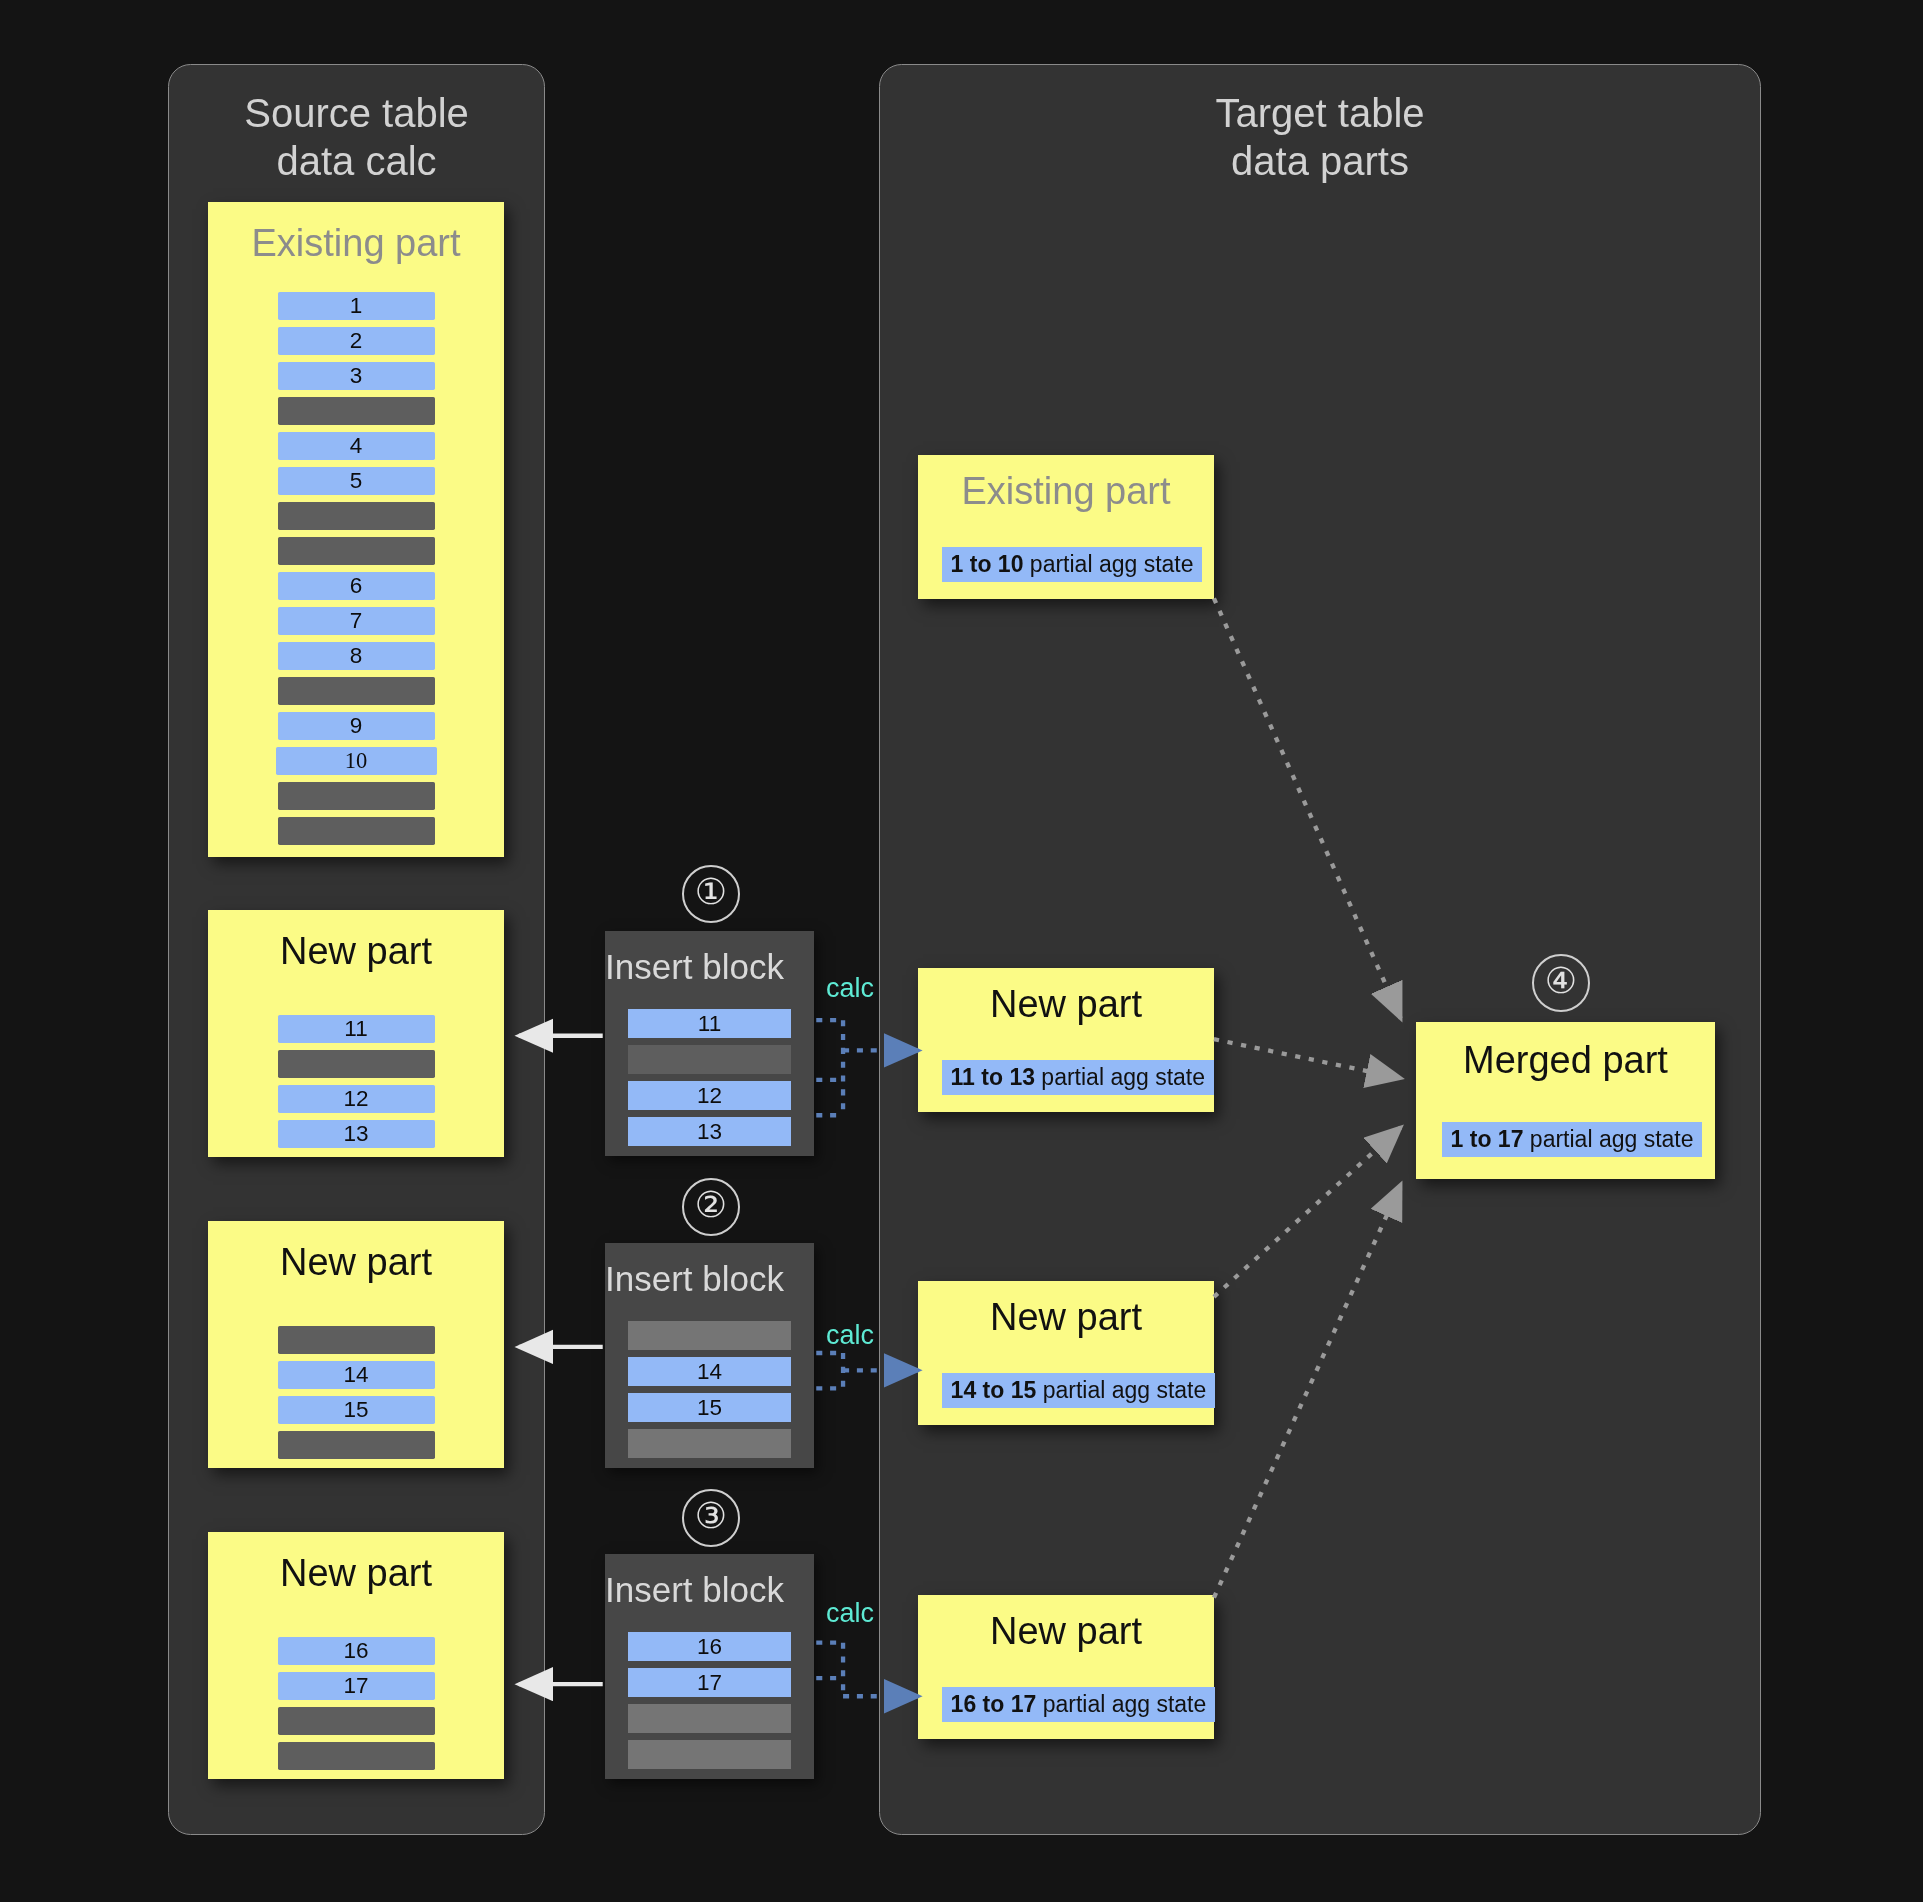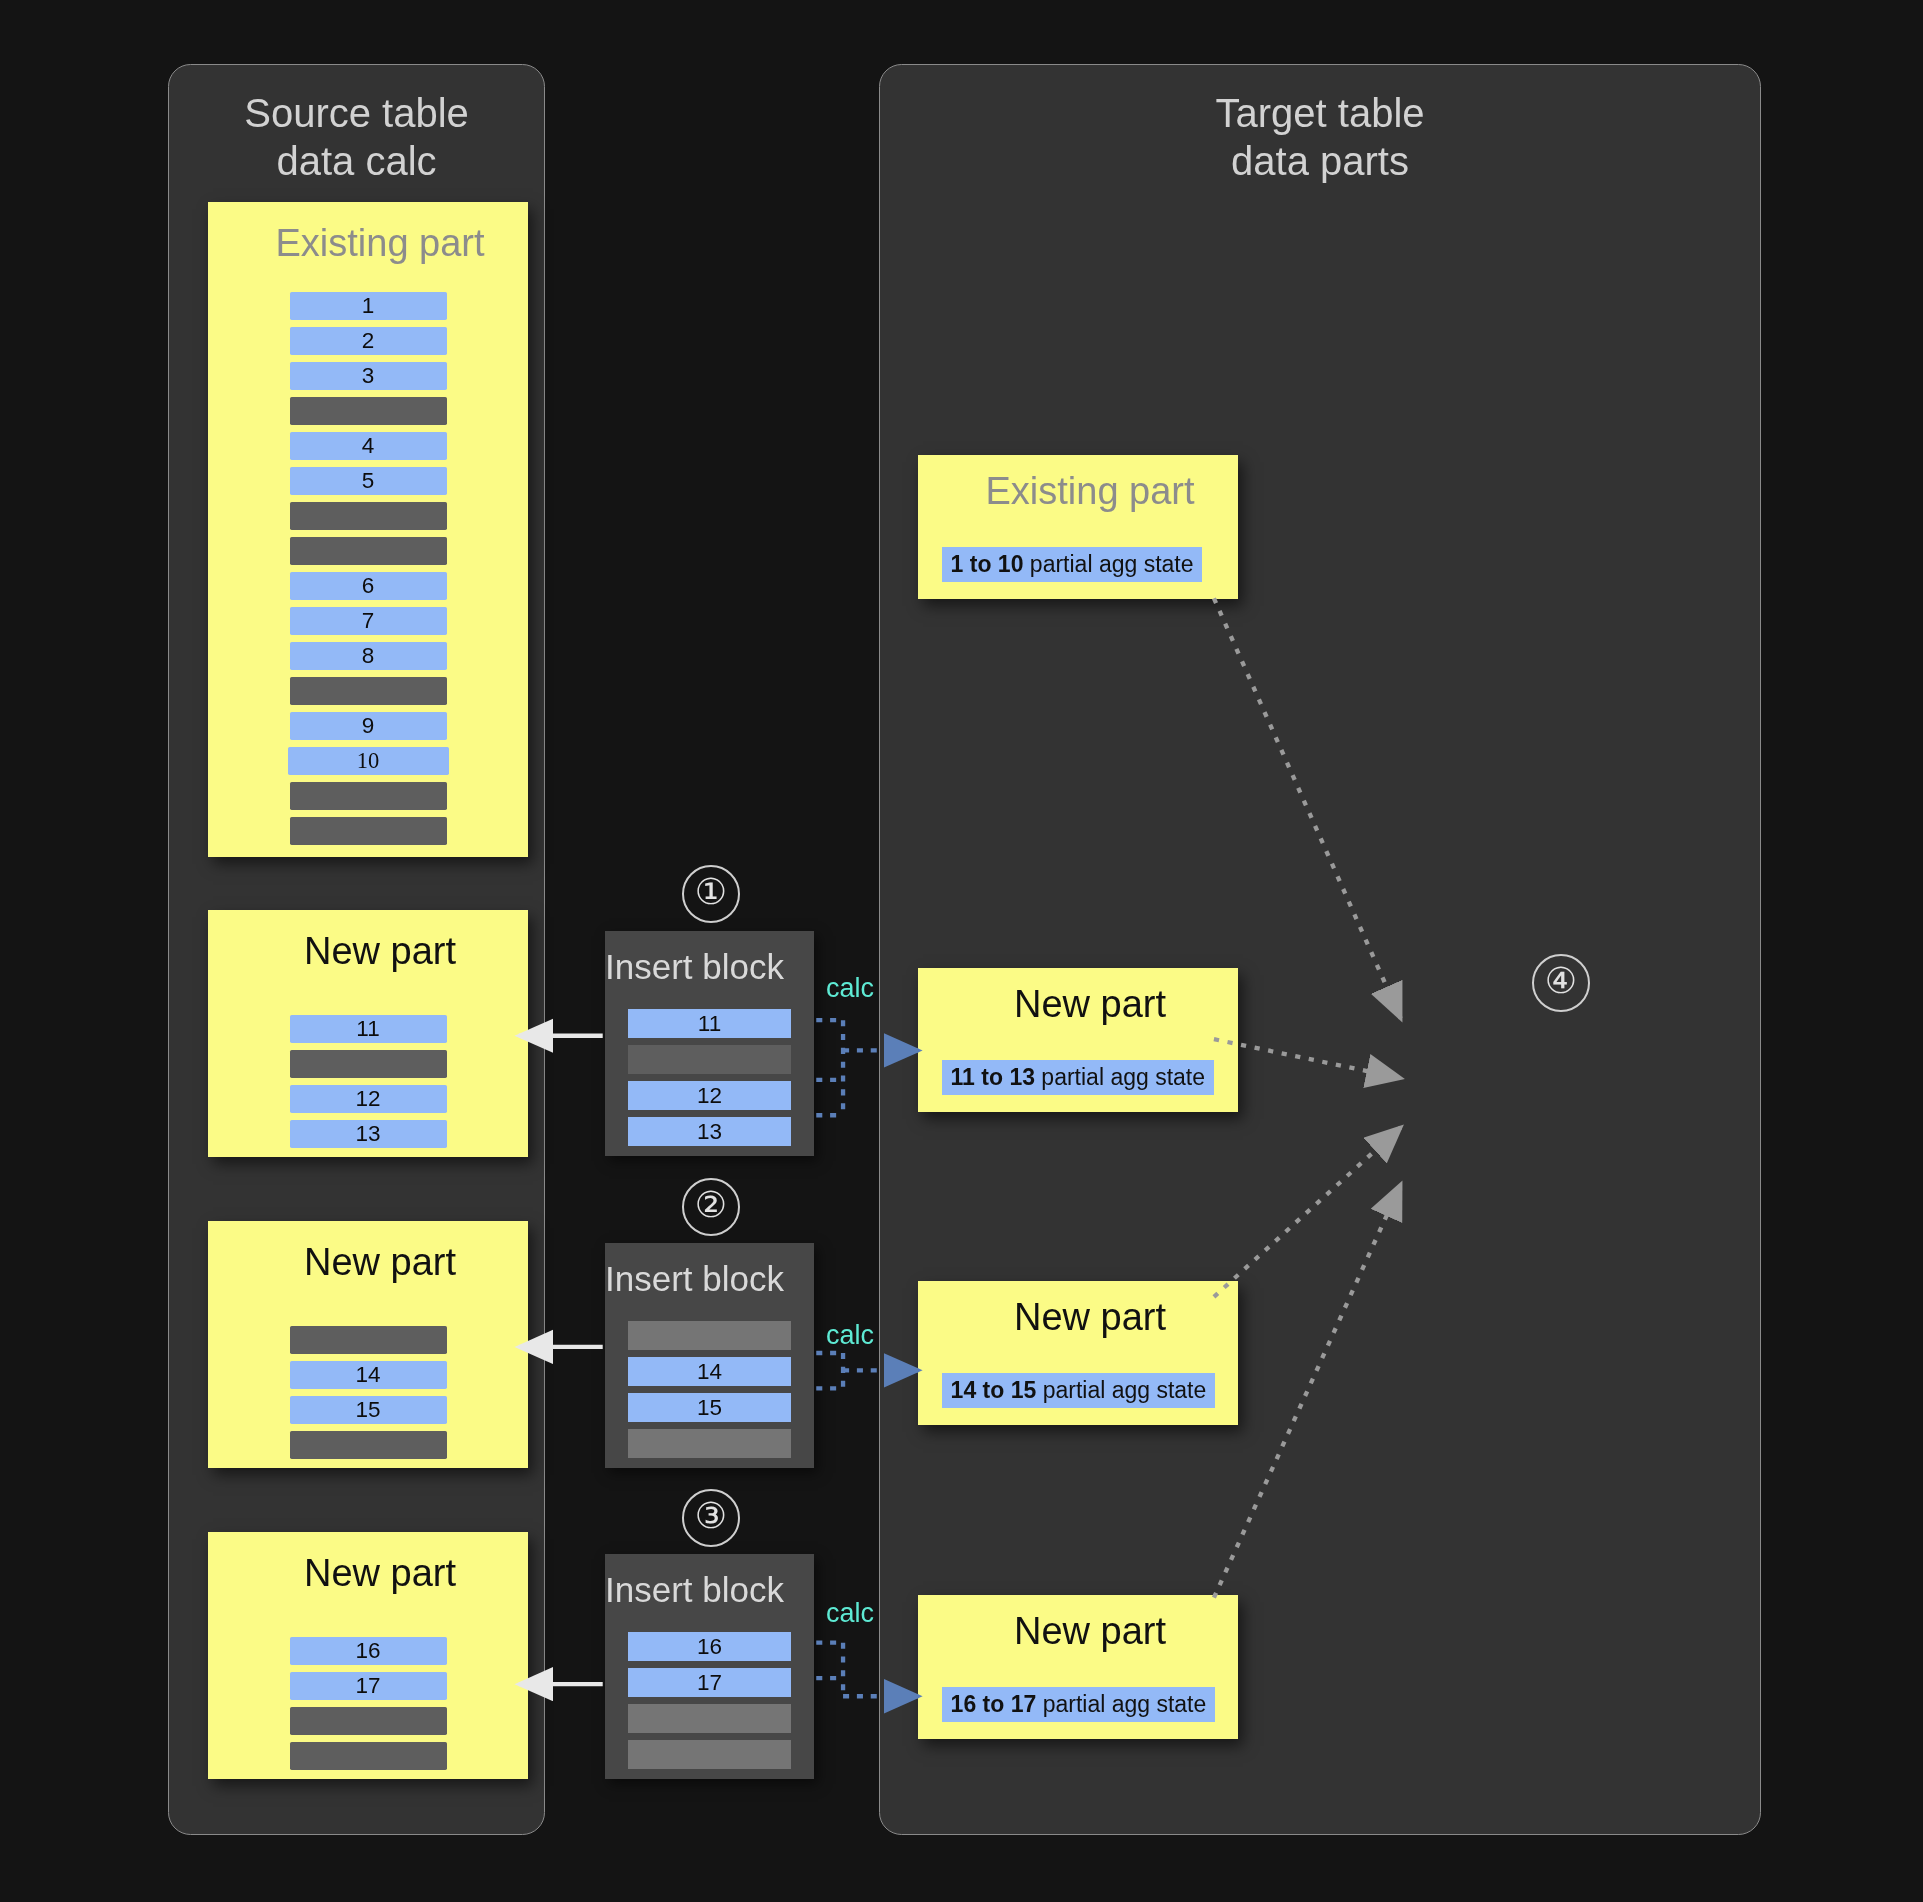--- a/index.html
+++ b/index.html
@@ -15,7 +15,7 @@
 
   
   .part{position:absolute;background:#fbfb86;
-        box-shadow:5.2px 7px 14px rgba(0,0,0,.55);padding-left:24px;}
+        box-shadow:5.2px 7px 14px rgba(0,0,0,.55);}
   .part-title{text-align:center;font-size:38px;line-height:45px;color:#111;}
   .part-title.muted{color:#8c8c8c;}
 

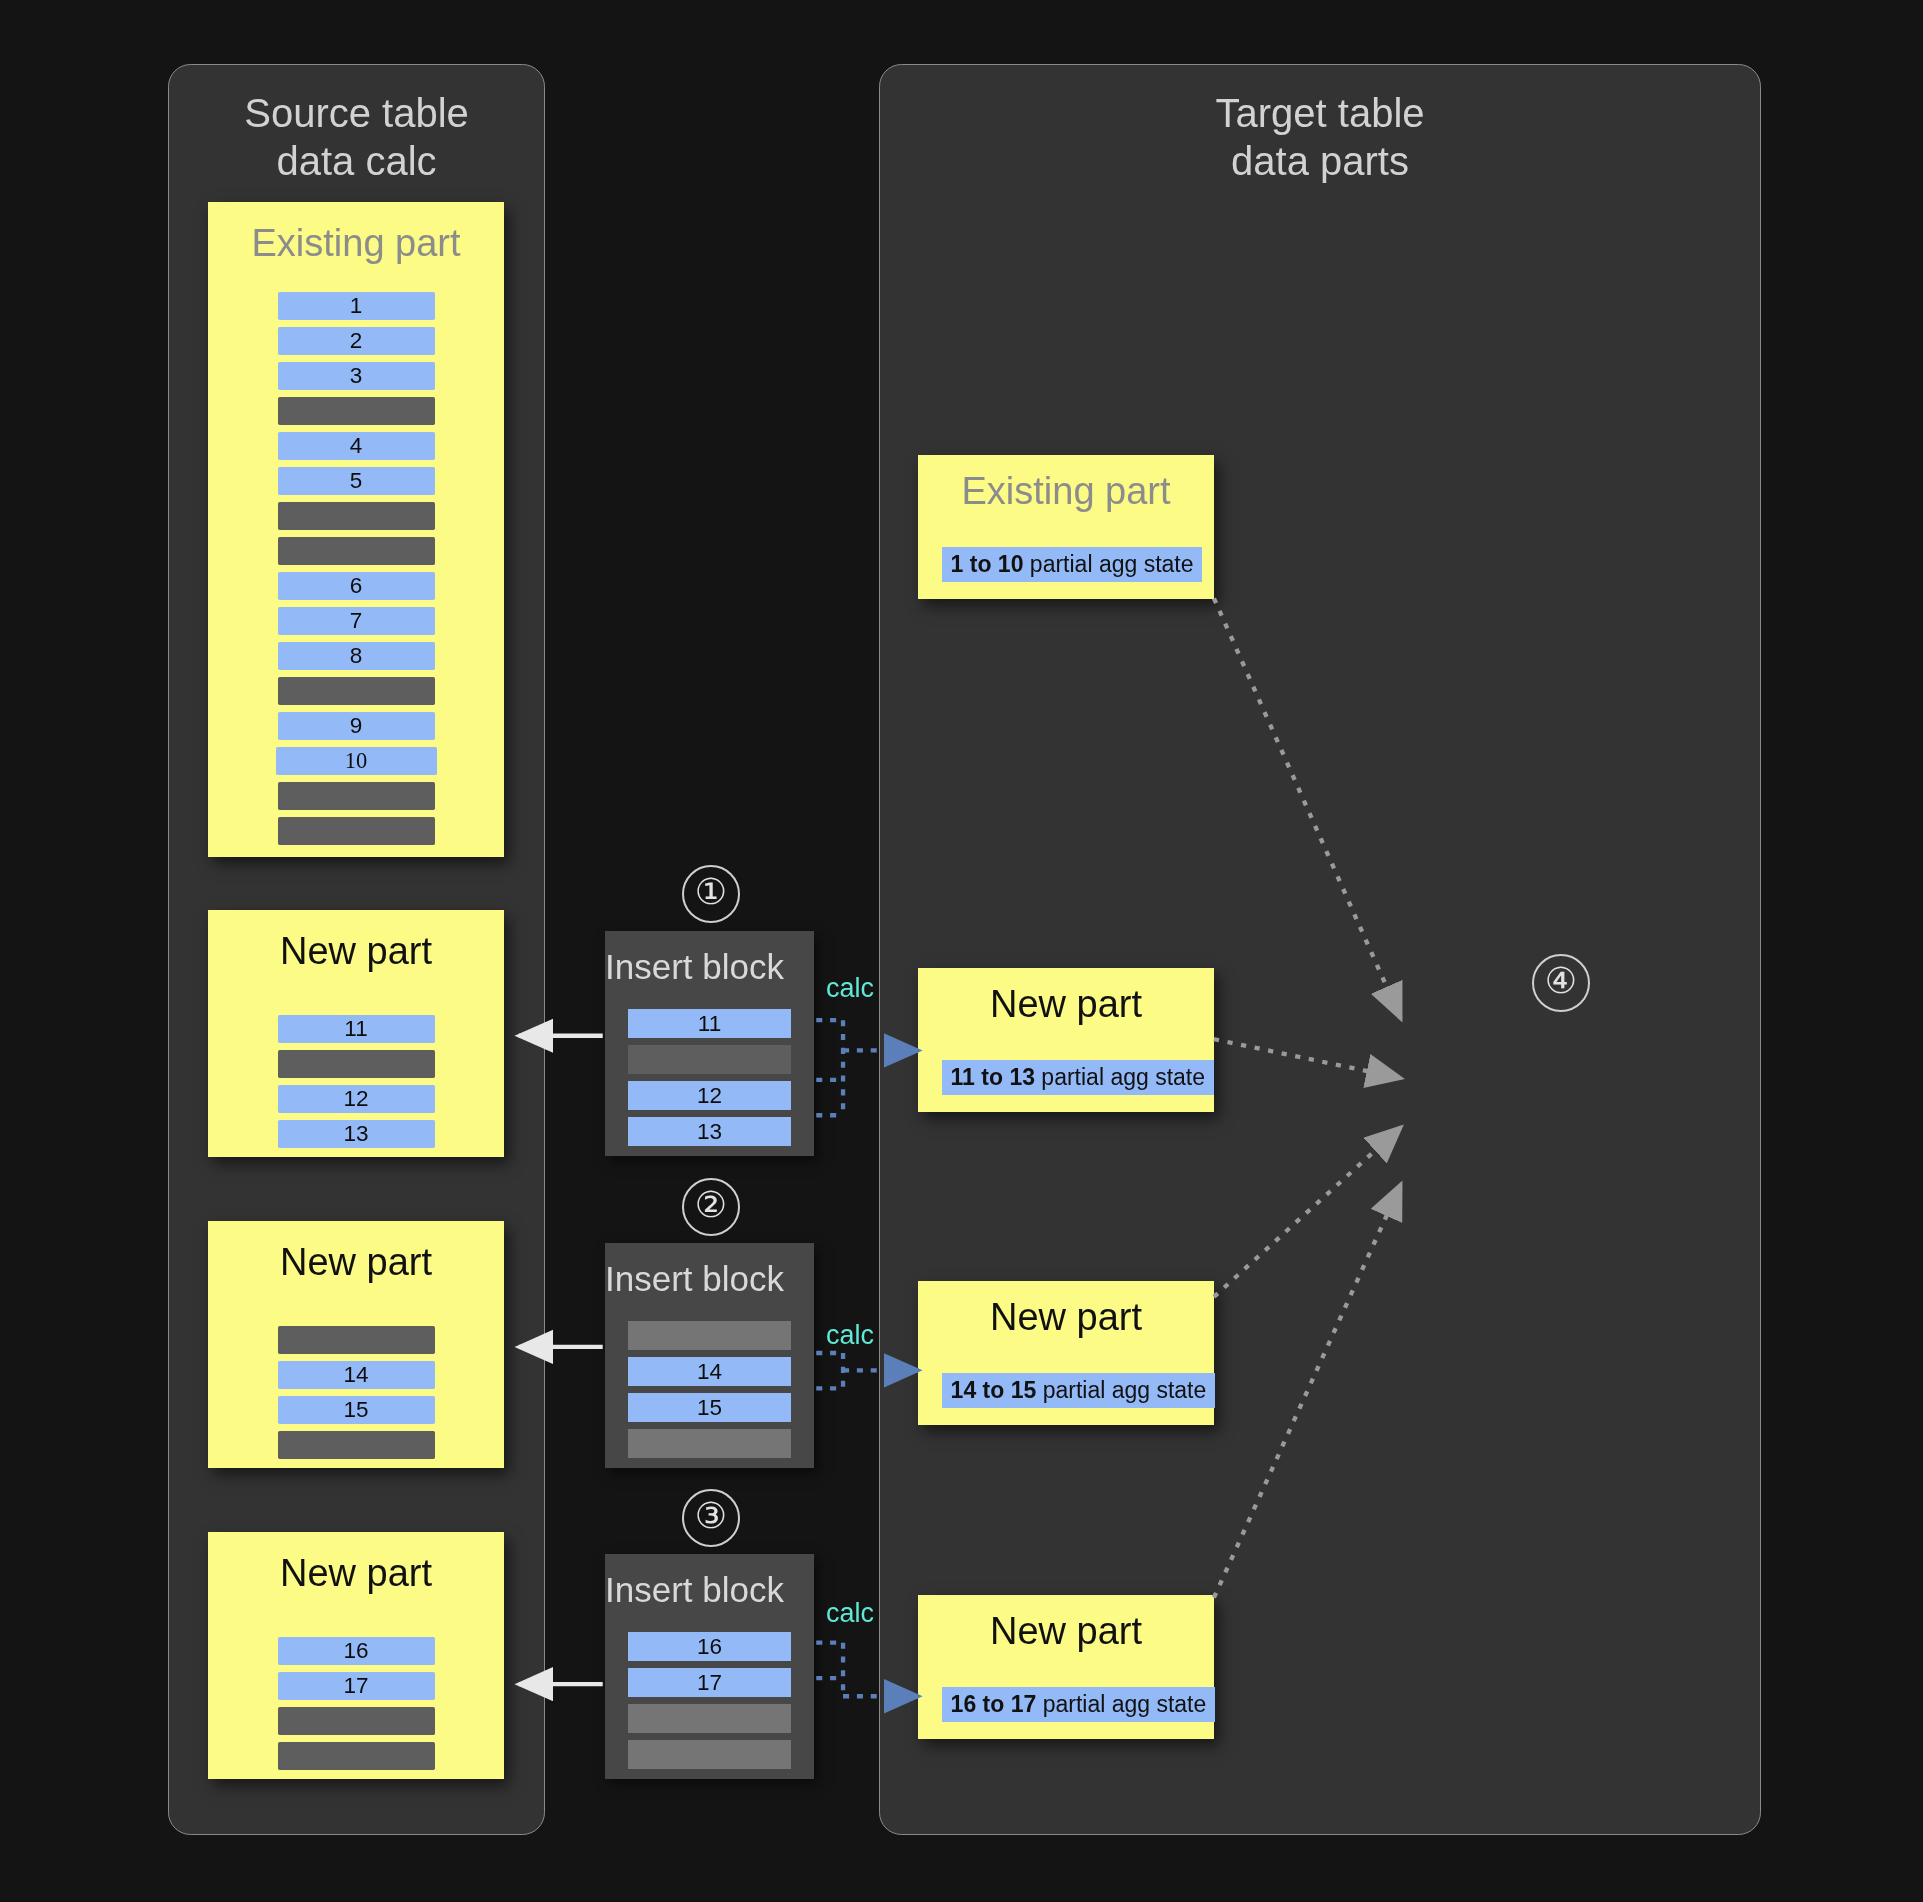--- a/index.html
+++ b/index.html
@@ -179,6 +179,12 @@
   </div>
 
   <div class="badge" style="left:1532px;top:954px;">④</div>
+  <div class="part" style="left:1416px;top:1022px;width:299px;height:157px;">
+    <div class="part-title" style="padding-top:15.6px;">Merged part</div>
+    <div class="agg" style="left:26px;top:100px;">
+      <b>1 to 17</b><span> partial agg state</span>
+    </div>
+  </div>
 
   <svg class="overlay" viewBox="0 0 2224 2200">
     <defs>

